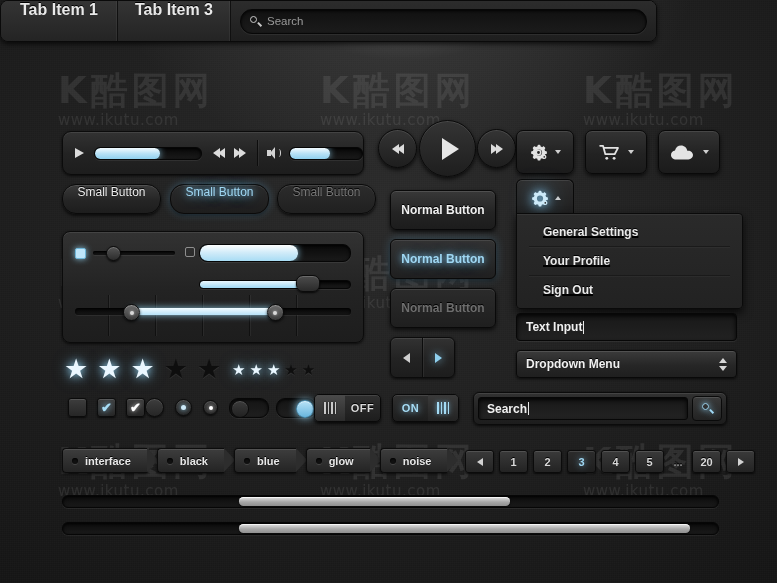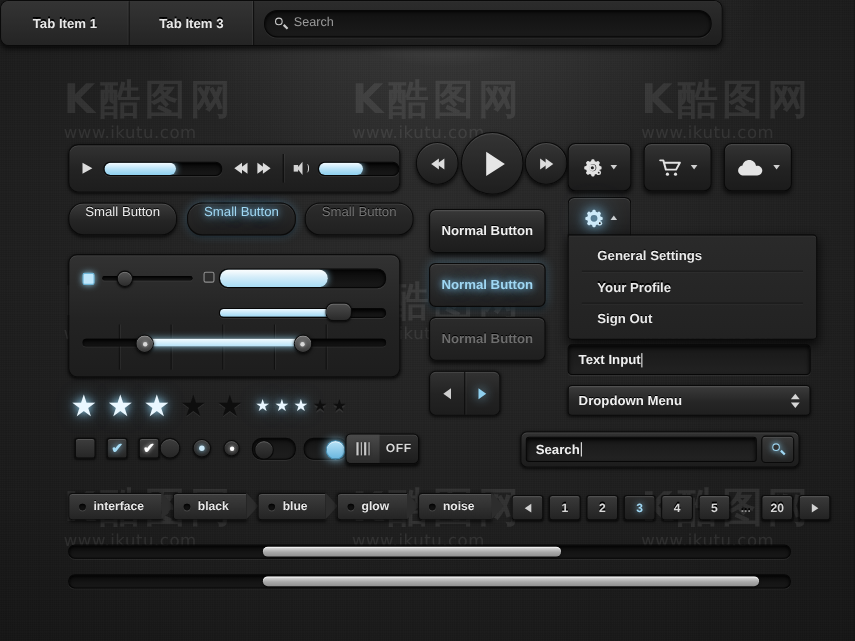--- a/index.html
+++ b/index.html
@@ -47,8 +47,8 @@
     border:1px solid #0a0a0a;
     box-shadow:inset 0 1px 0 rgba(255,255,255,.10),0 2px 5px rgba(0,0,0,.7);
     display:flex;align-items:stretch;overflow:hidden;}
-  .tab{flex:0 0 auto;display:flex;align-items:center;justify-content:center;
-    color:#e9e9e9;font-size:12px;font-weight:bold;position:relative;
+  .tab{flex:0 0 auto;display:flex;justify-content:center;
+    color:#e9e9e9;font-size:16px;font-weight:bold;position:relative;
     text-shadow:0 -1px 0 #000;border-right:1px solid #101010;
     box-shadow:inset -1px 0 0 rgba(255,255,255,.05);
     background:linear-gradient(#343434,#242424);cursor:default;}

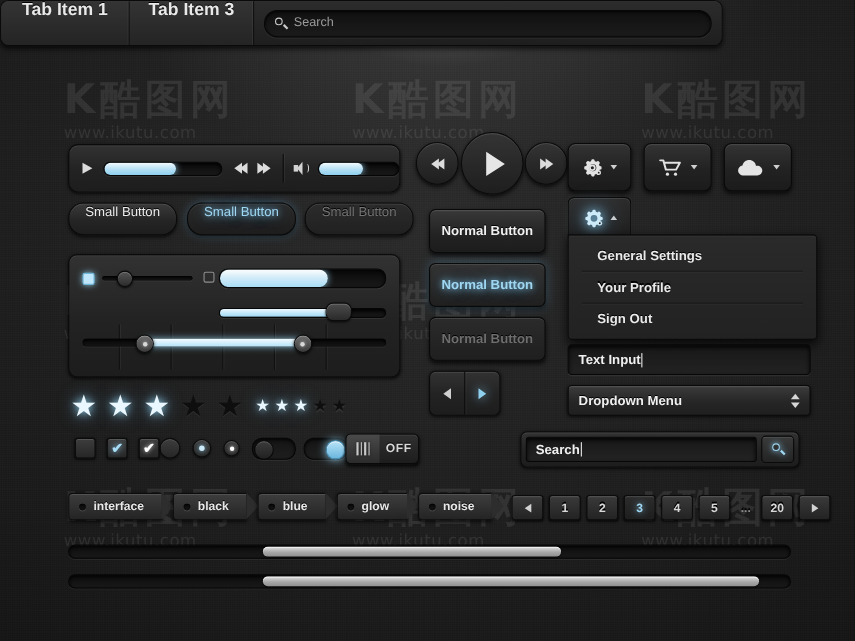--- a/index.html
+++ b/index.html
@@ -160,7 +160,7 @@
   #dd-menu{position:absolute;left:516px;top:213px;width:201px;border-radius:0 4px 4px 4px;
     background:linear-gradient(#2a2a2a,#222);border:1px solid #0a0a0a;
     box-shadow:0 4px 10px rgba(0,0,0,.75),inset 0 1px 0 rgba(255,255,255,.06);
-    padding:4px 12px;}
+    padding:4px 12px;text-decoration:underline;}
   .dd-item{height:28px;display:flex;align-items:center;padding:0 14px;
     color:#eaeaea;font-size:12px;font-weight:bold;text-shadow:0 -1px 0 #000;}
   .dd-item+.dd-item{border-top:1px solid #1a1a1a;box-shadow:inset 0 1px 0 rgba(255,255,255,.035);}

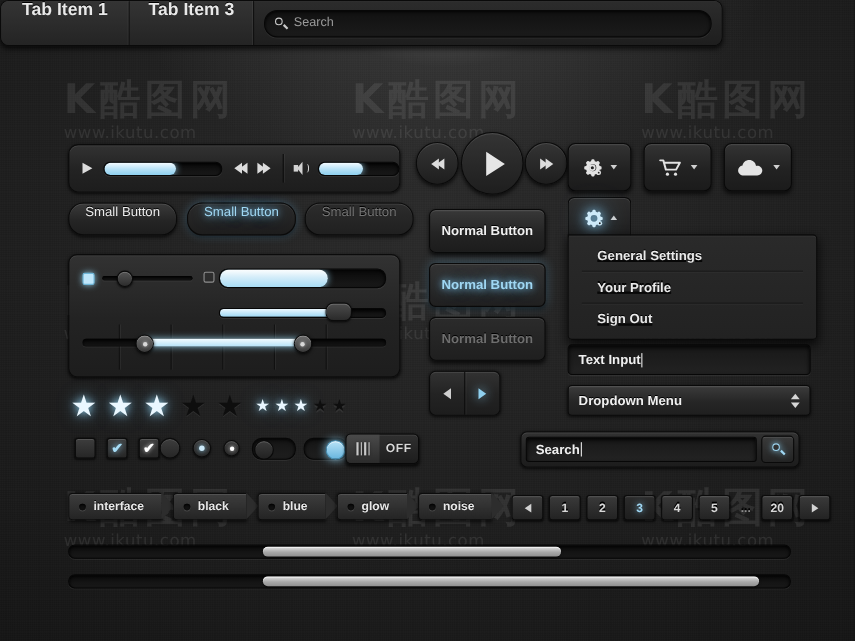--- a/index.html
+++ b/index.html
@@ -619,6 +619,17 @@
       </div>
     <div class="lbl">OFF</div>
   </div>
+  <div class="sw" id="sw-on">
+    <div class="lbl">ON</div>
+    <div class="handle">
+        <span class="grip">
+          <i></i>
+          <i></i>
+          <i></i>
+          <i></i>
+        </span>
+      </div>
+  </div>
 
   <div class="panel" id="searchbox">
     <div id="searchfield">

